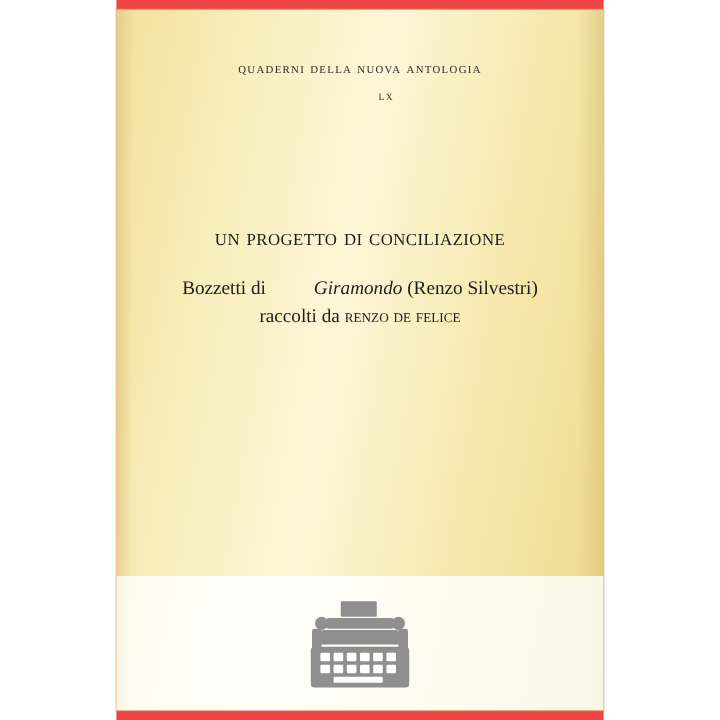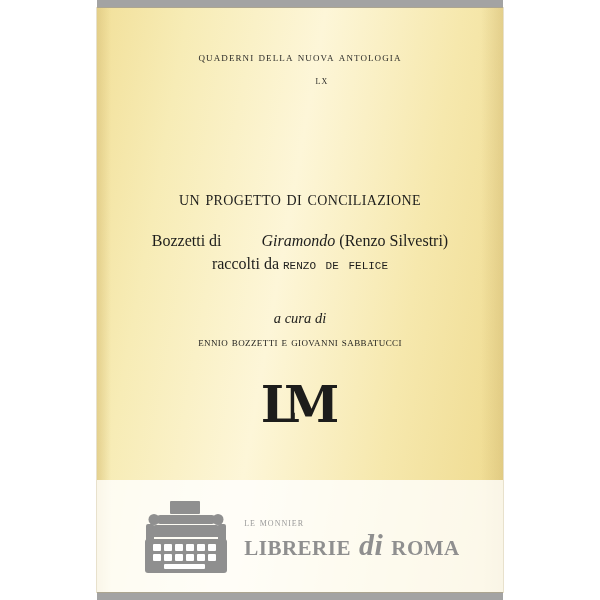--- a/index.html
+++ b/index.html
@@ -18,7 +18,7 @@
     position: relative;
     width: 600px;
     height: 600px;
-    background: #a3a3a3;
+    background: #ef4444;
   }
 
   

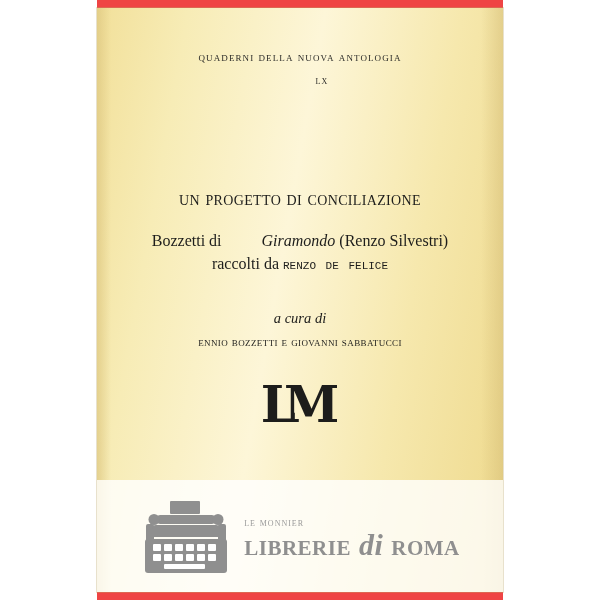--- a/index.html
+++ b/index.html
@@ -117,7 +117,6 @@
   .subtitle .sc {
     font-variant: small-caps;
     text-transform: lowercase;
-    font-family: Liberation Mono, monospace;
   }
 
   .editors {

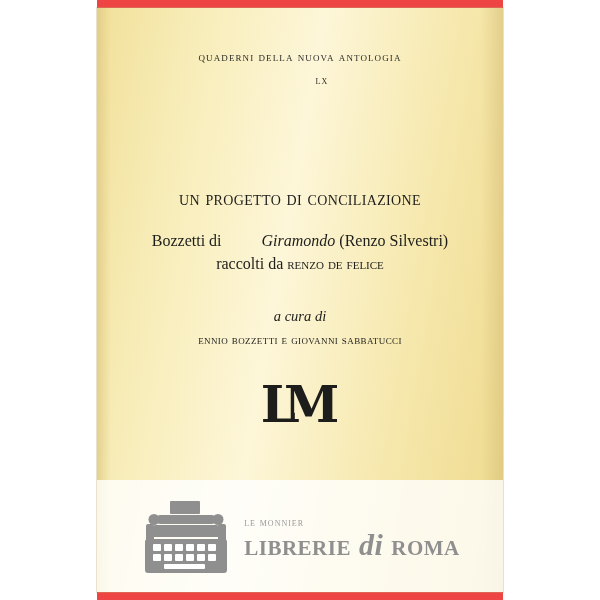--- a/index.html
+++ b/index.html
@@ -246,10 +246,6 @@
           </div>
         </div>
 
-        <div class="editors">
-          <div class="acuradi">a cura di</div>
-          <div class="names">Ennio Bozzetti e Giovanni Sabbatucci</div>
-        </div>
       </div>
 
       <div class="monogram">

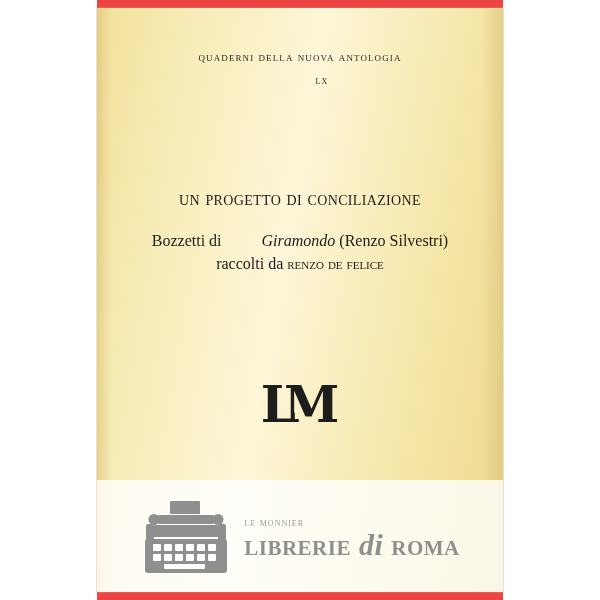--- a/index.html
+++ b/index.html
@@ -248,9 +248,6 @@
 
       </div>
 
-      <div class="monogram">
-        <span class="monogram-glyph">LM</span>
-      </div>
 
       <div class="watermark">
         <div class="wm-content">

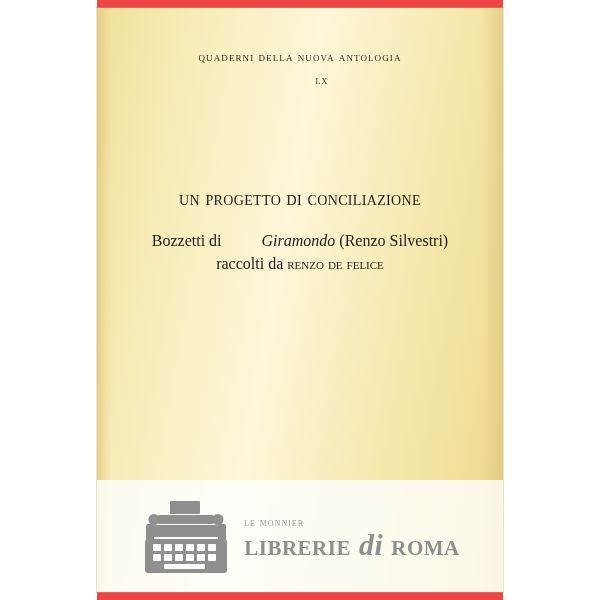--- a/index.html
+++ b/index.html
@@ -288,10 +288,6 @@
               </g>
             </svg>
           </span>
-          <span class="wm-text">
-            <span class="wm-top" style="display:block">Le Monnier</span>
-            <span class="wm-main" style="display:block"><span>Librerie</span> <span class="it">di</span> <span>Roma</span></span>
-          </span>
         </div>
       </div>
 

